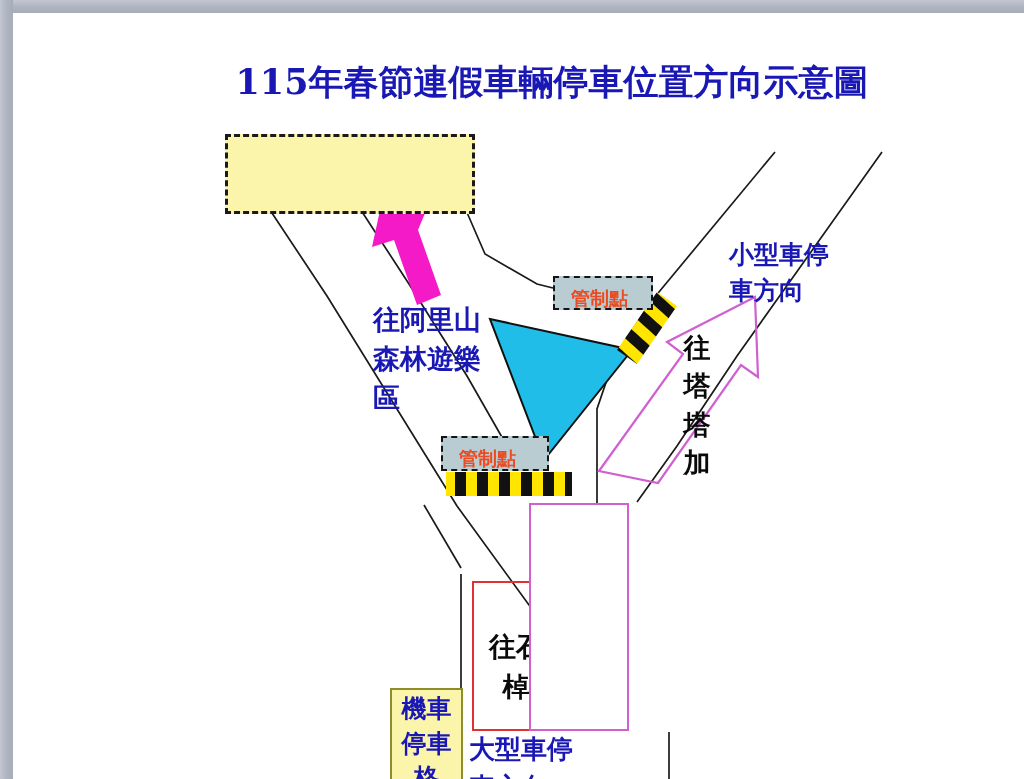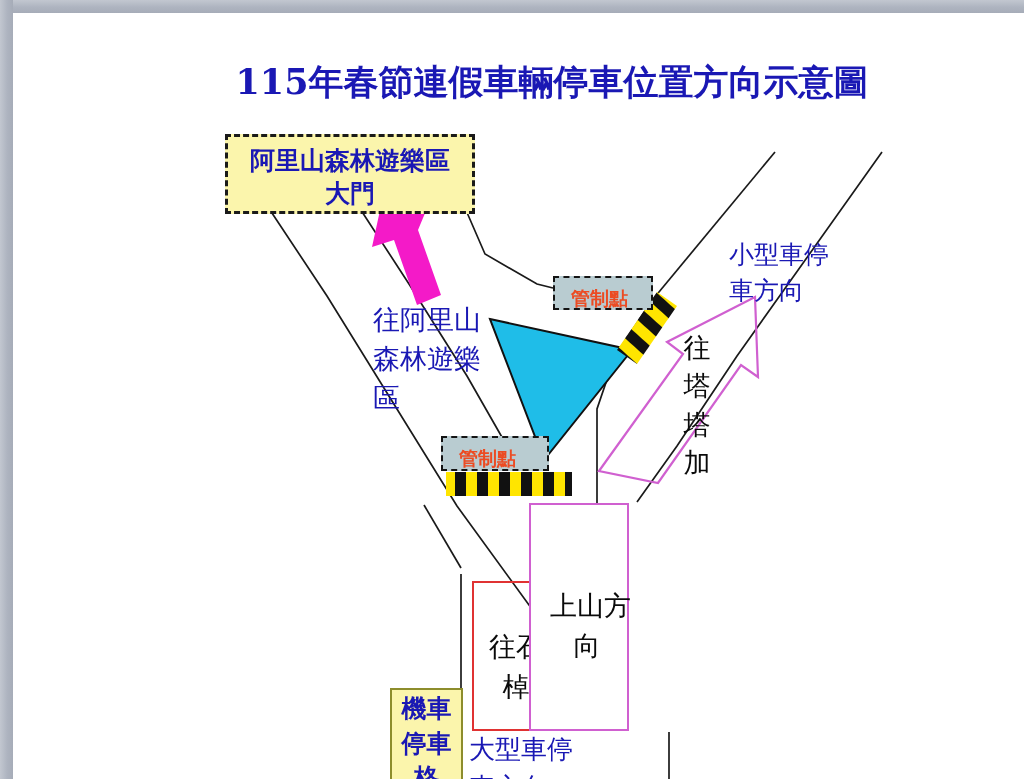--- a/index.html
+++ b/index.html
@@ -228,8 +228,6 @@
     <div id="title" class="lbl">115年春節連假車輛停車位置方向示意圖</div>
 
     <div id="gate-box"></div>
-    <div id="gate-label" class="lbl">阿里山森林遊樂區
-大門</div>
 
     <div id="ctrl-box-1" class="ctrl-box"></div>
     <div id="ctrl-label-1" class="ctrl-label">管制點</div>

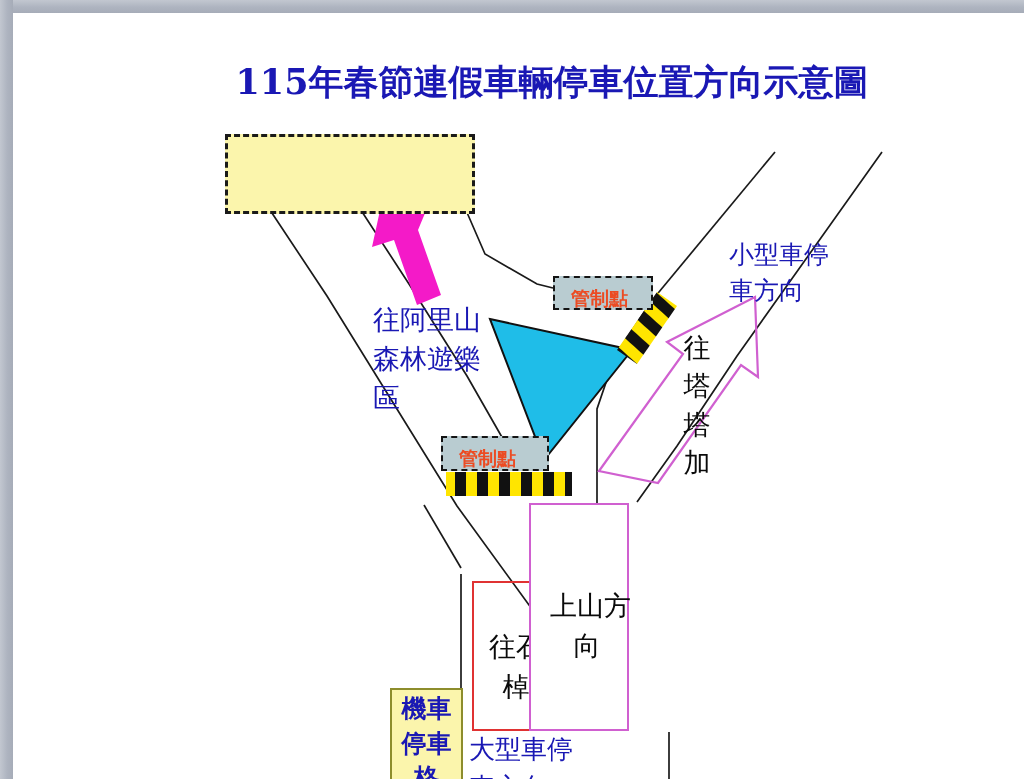--- a/index.html
+++ b/index.html
@@ -44,7 +44,7 @@
     position: absolute;
     white-space: pre;
     line-height: 1.18;
-    font-weight: 400;
+    font-weight: 700;
   }
   #title {
     left: 165px; top: 45px;

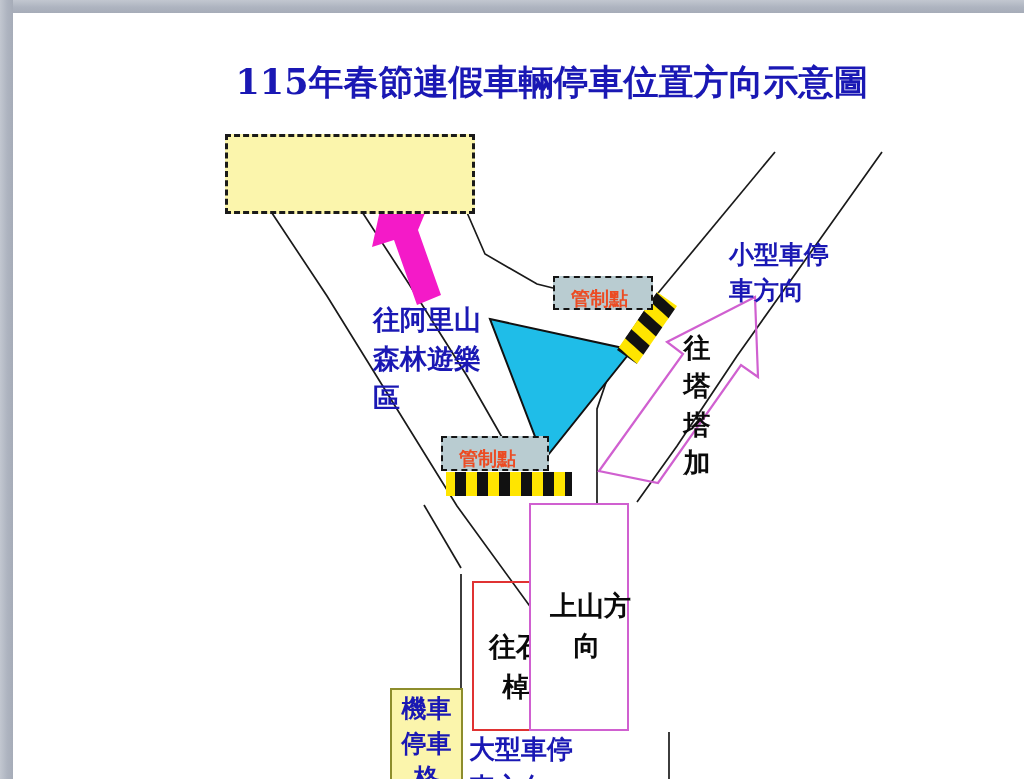--- a/index.html
+++ b/index.html
@@ -251,8 +251,6 @@
 棹</div>
 
     <div id="uphill-box"></div>
-    <div id="uphill" class="lbl">上山方
-向</div>
 
     <div id="moto-box"></div>
     <div id="moto-label" class="lbl">機車

